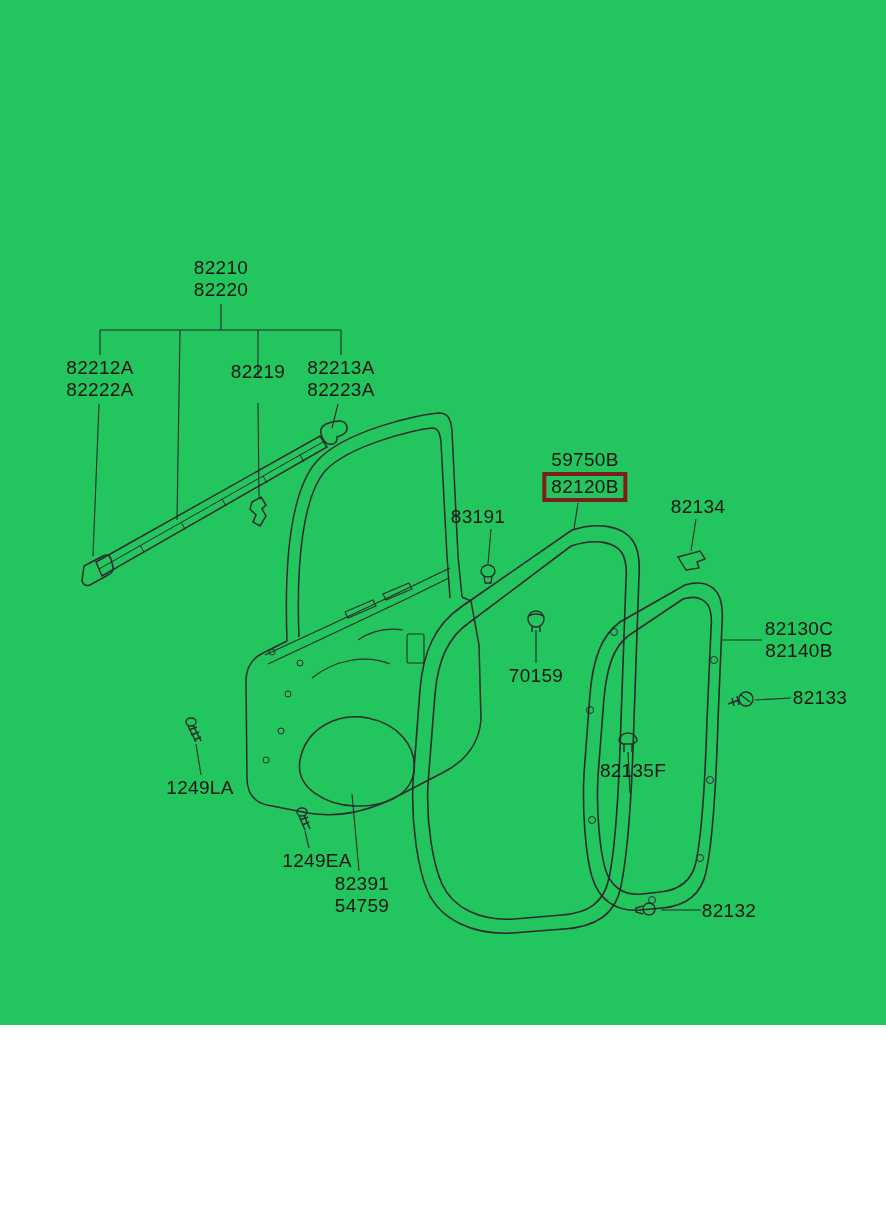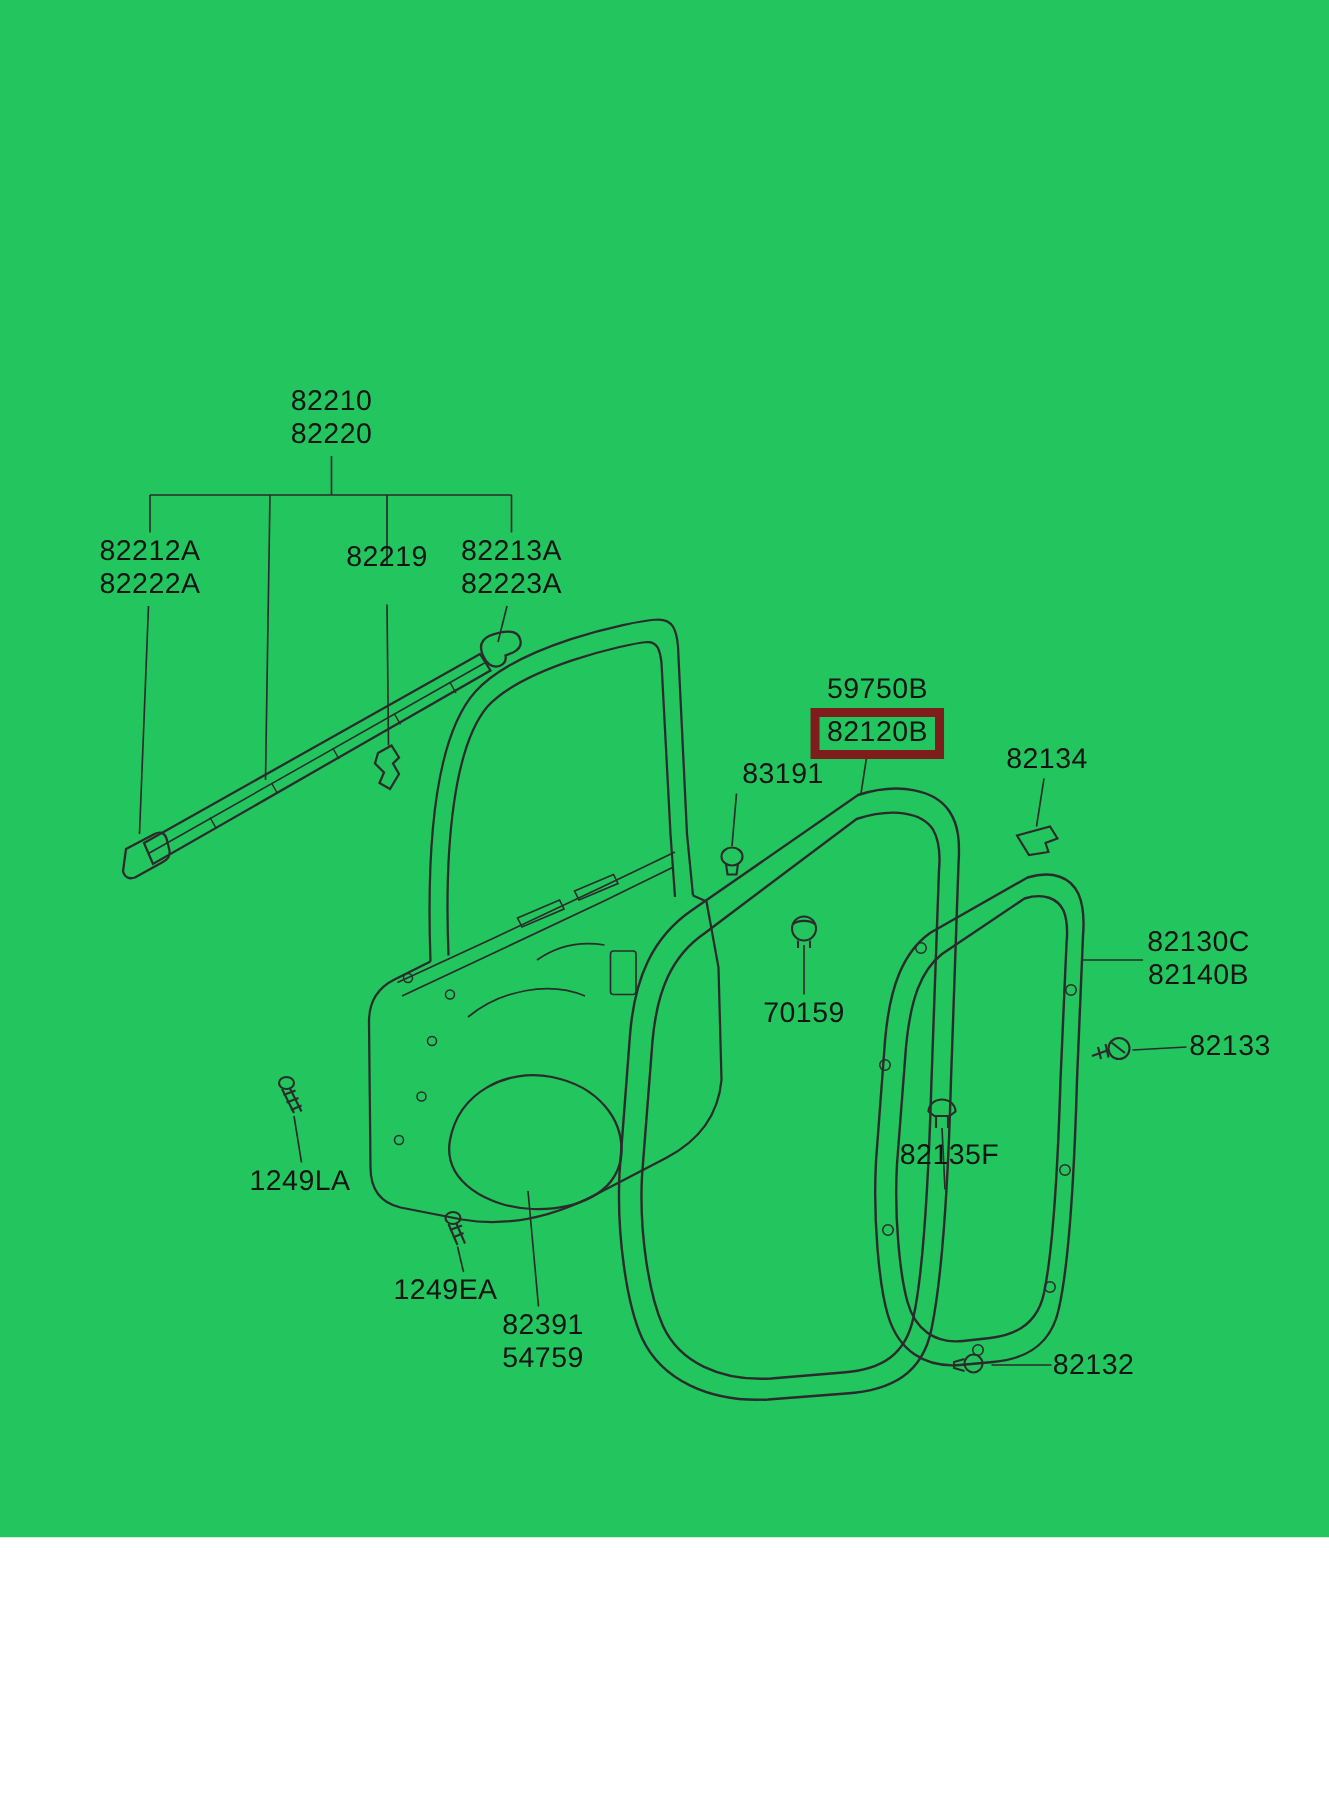--- a/index.html
+++ b/index.html
@@ -26,7 +26,7 @@
   .label .ln { pointer-events: none; }
   .boxed {
     display: inline-block;
-    border: 6px solid #7f1d1d;
+    border: 4px solid #7f1d1d;
     padding: 0 5px;
     margin-top: 1px;
   }

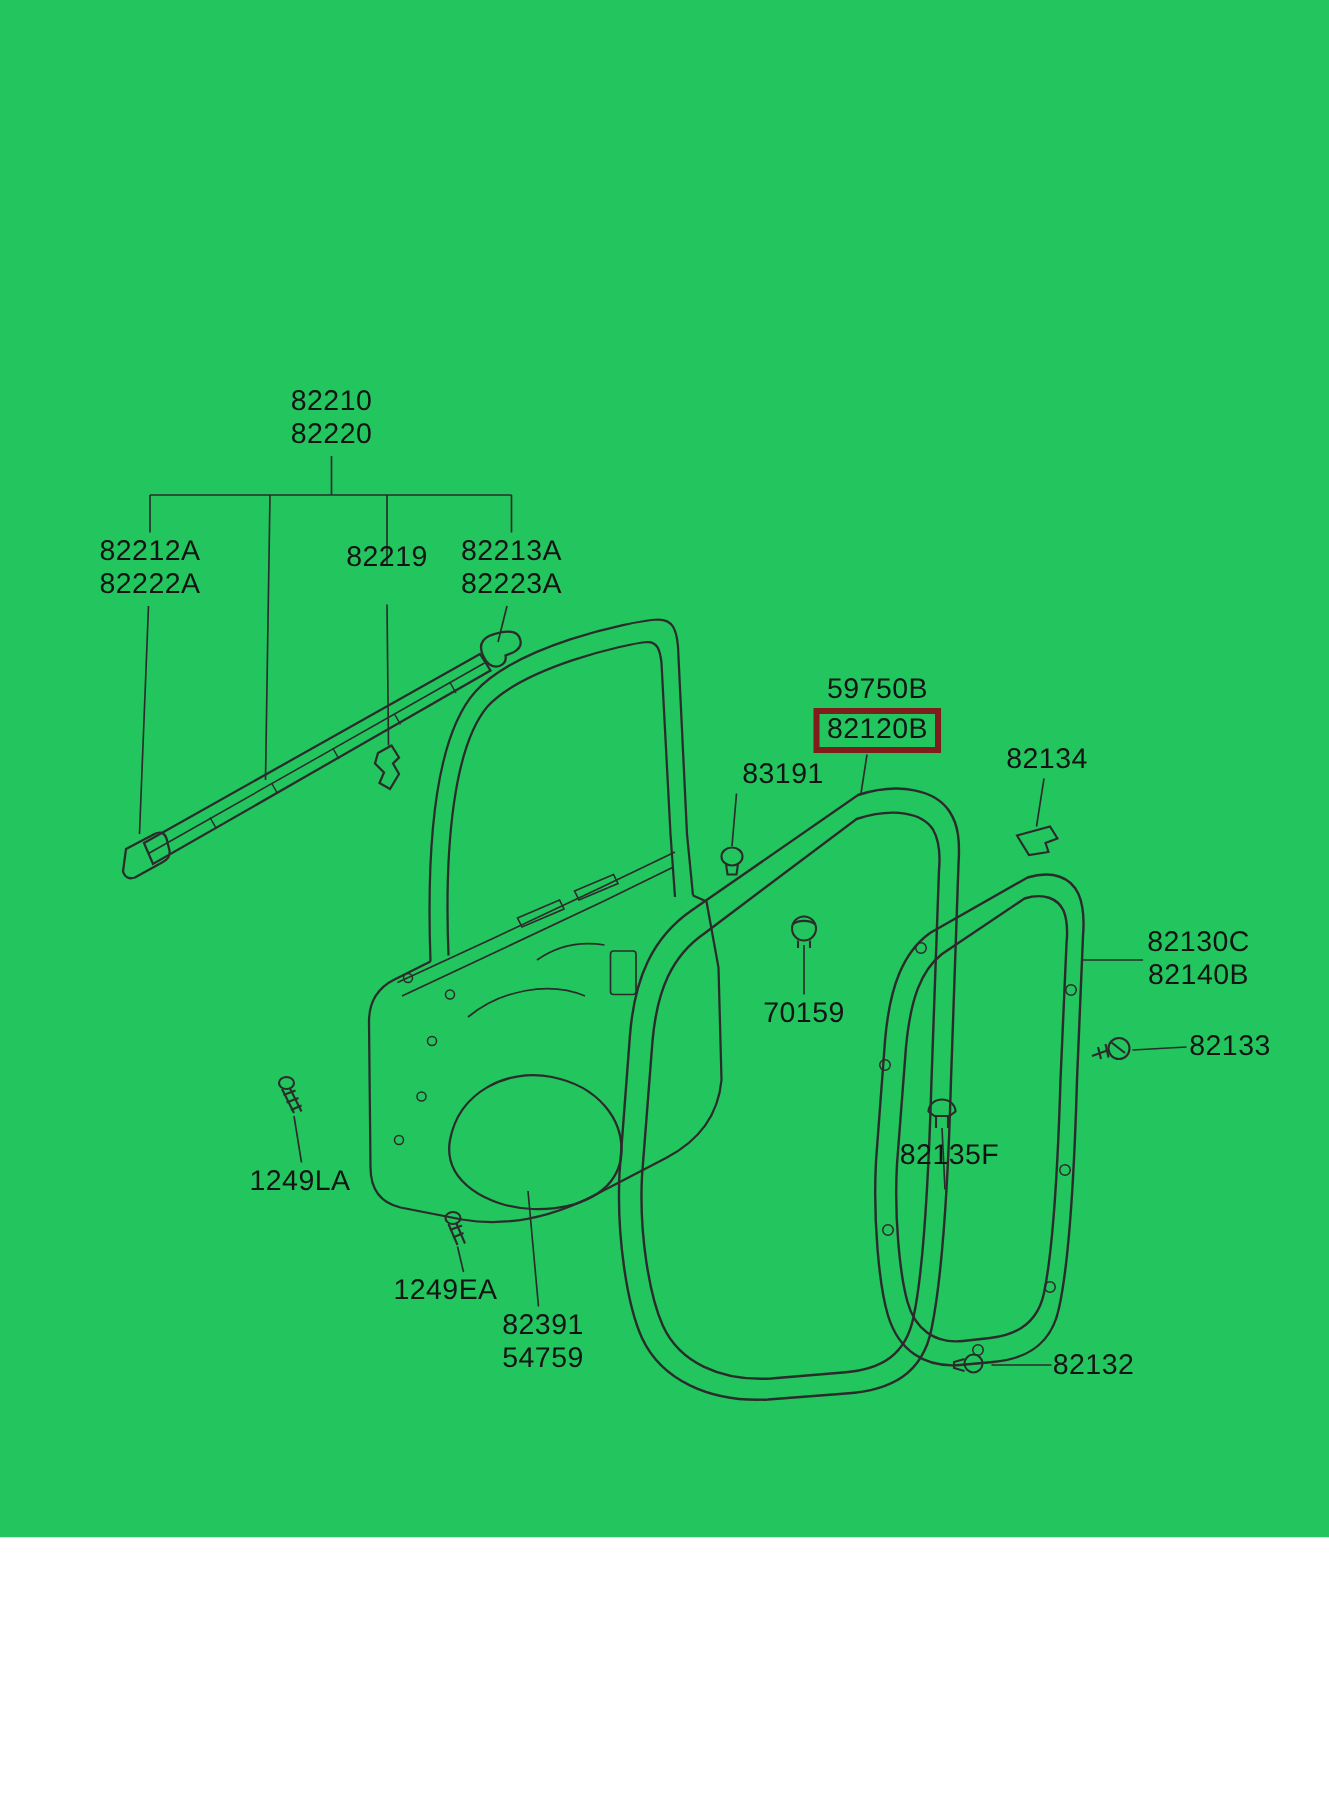--- a/index.html
+++ b/index.html
@@ -164,7 +164,7 @@
     <div class="boxed">82120B</div>
   </div>
 
-  <div class="label" style="left:522px; top:506px">
+  <div class="label" style="left:478px; top:506px">
     <div class="ln">83191</div>
   </div>
 

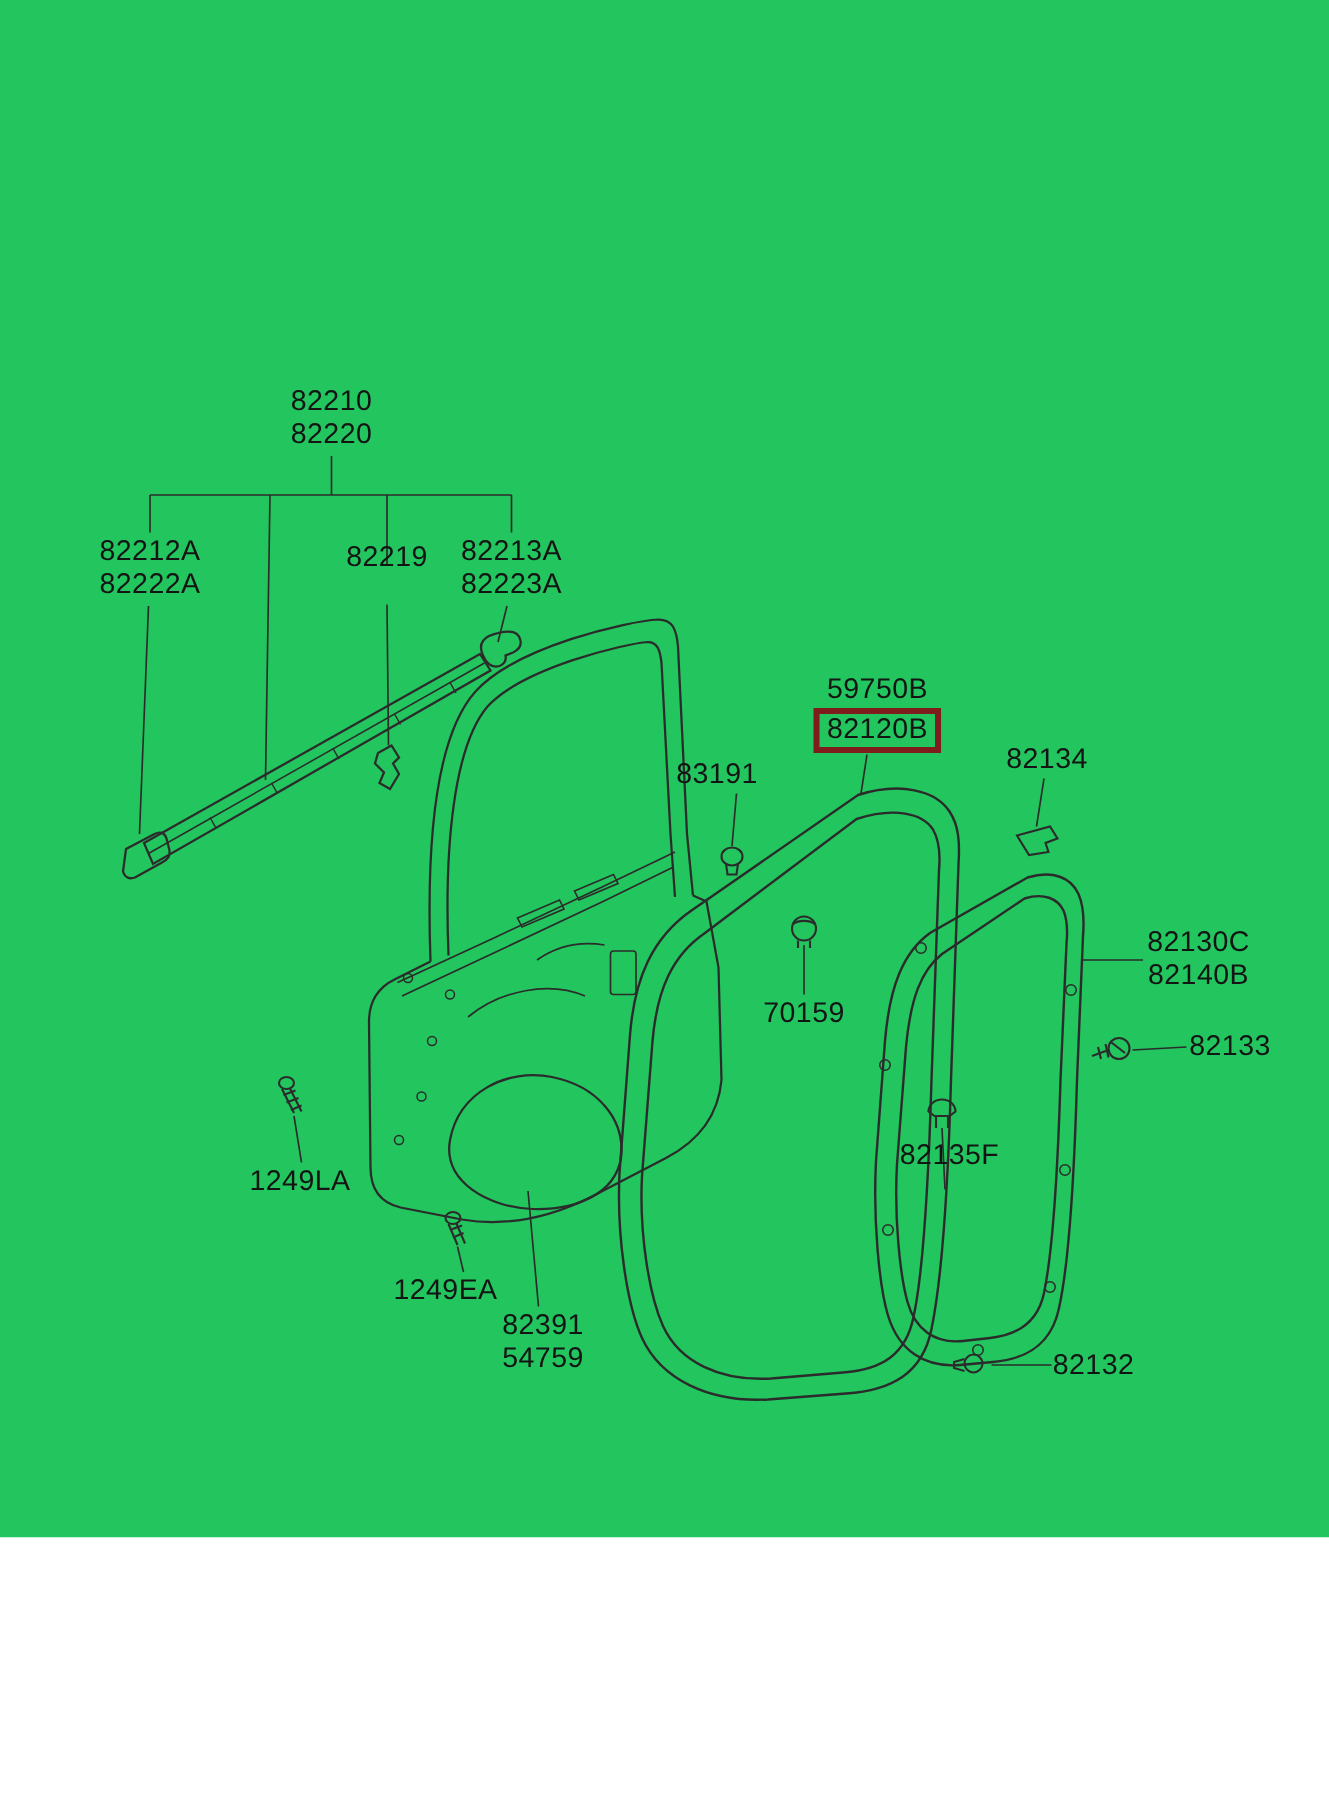--- a/index.html
+++ b/index.html
@@ -193,7 +193,7 @@
     <div class="ln">82135F</div>
   </div>
 
-  <div class="label" style="left:297px; top:850px">
+  <div class="label" style="left:317px; top:850px">
     <div class="ln">1249EA</div>
   </div>
 

